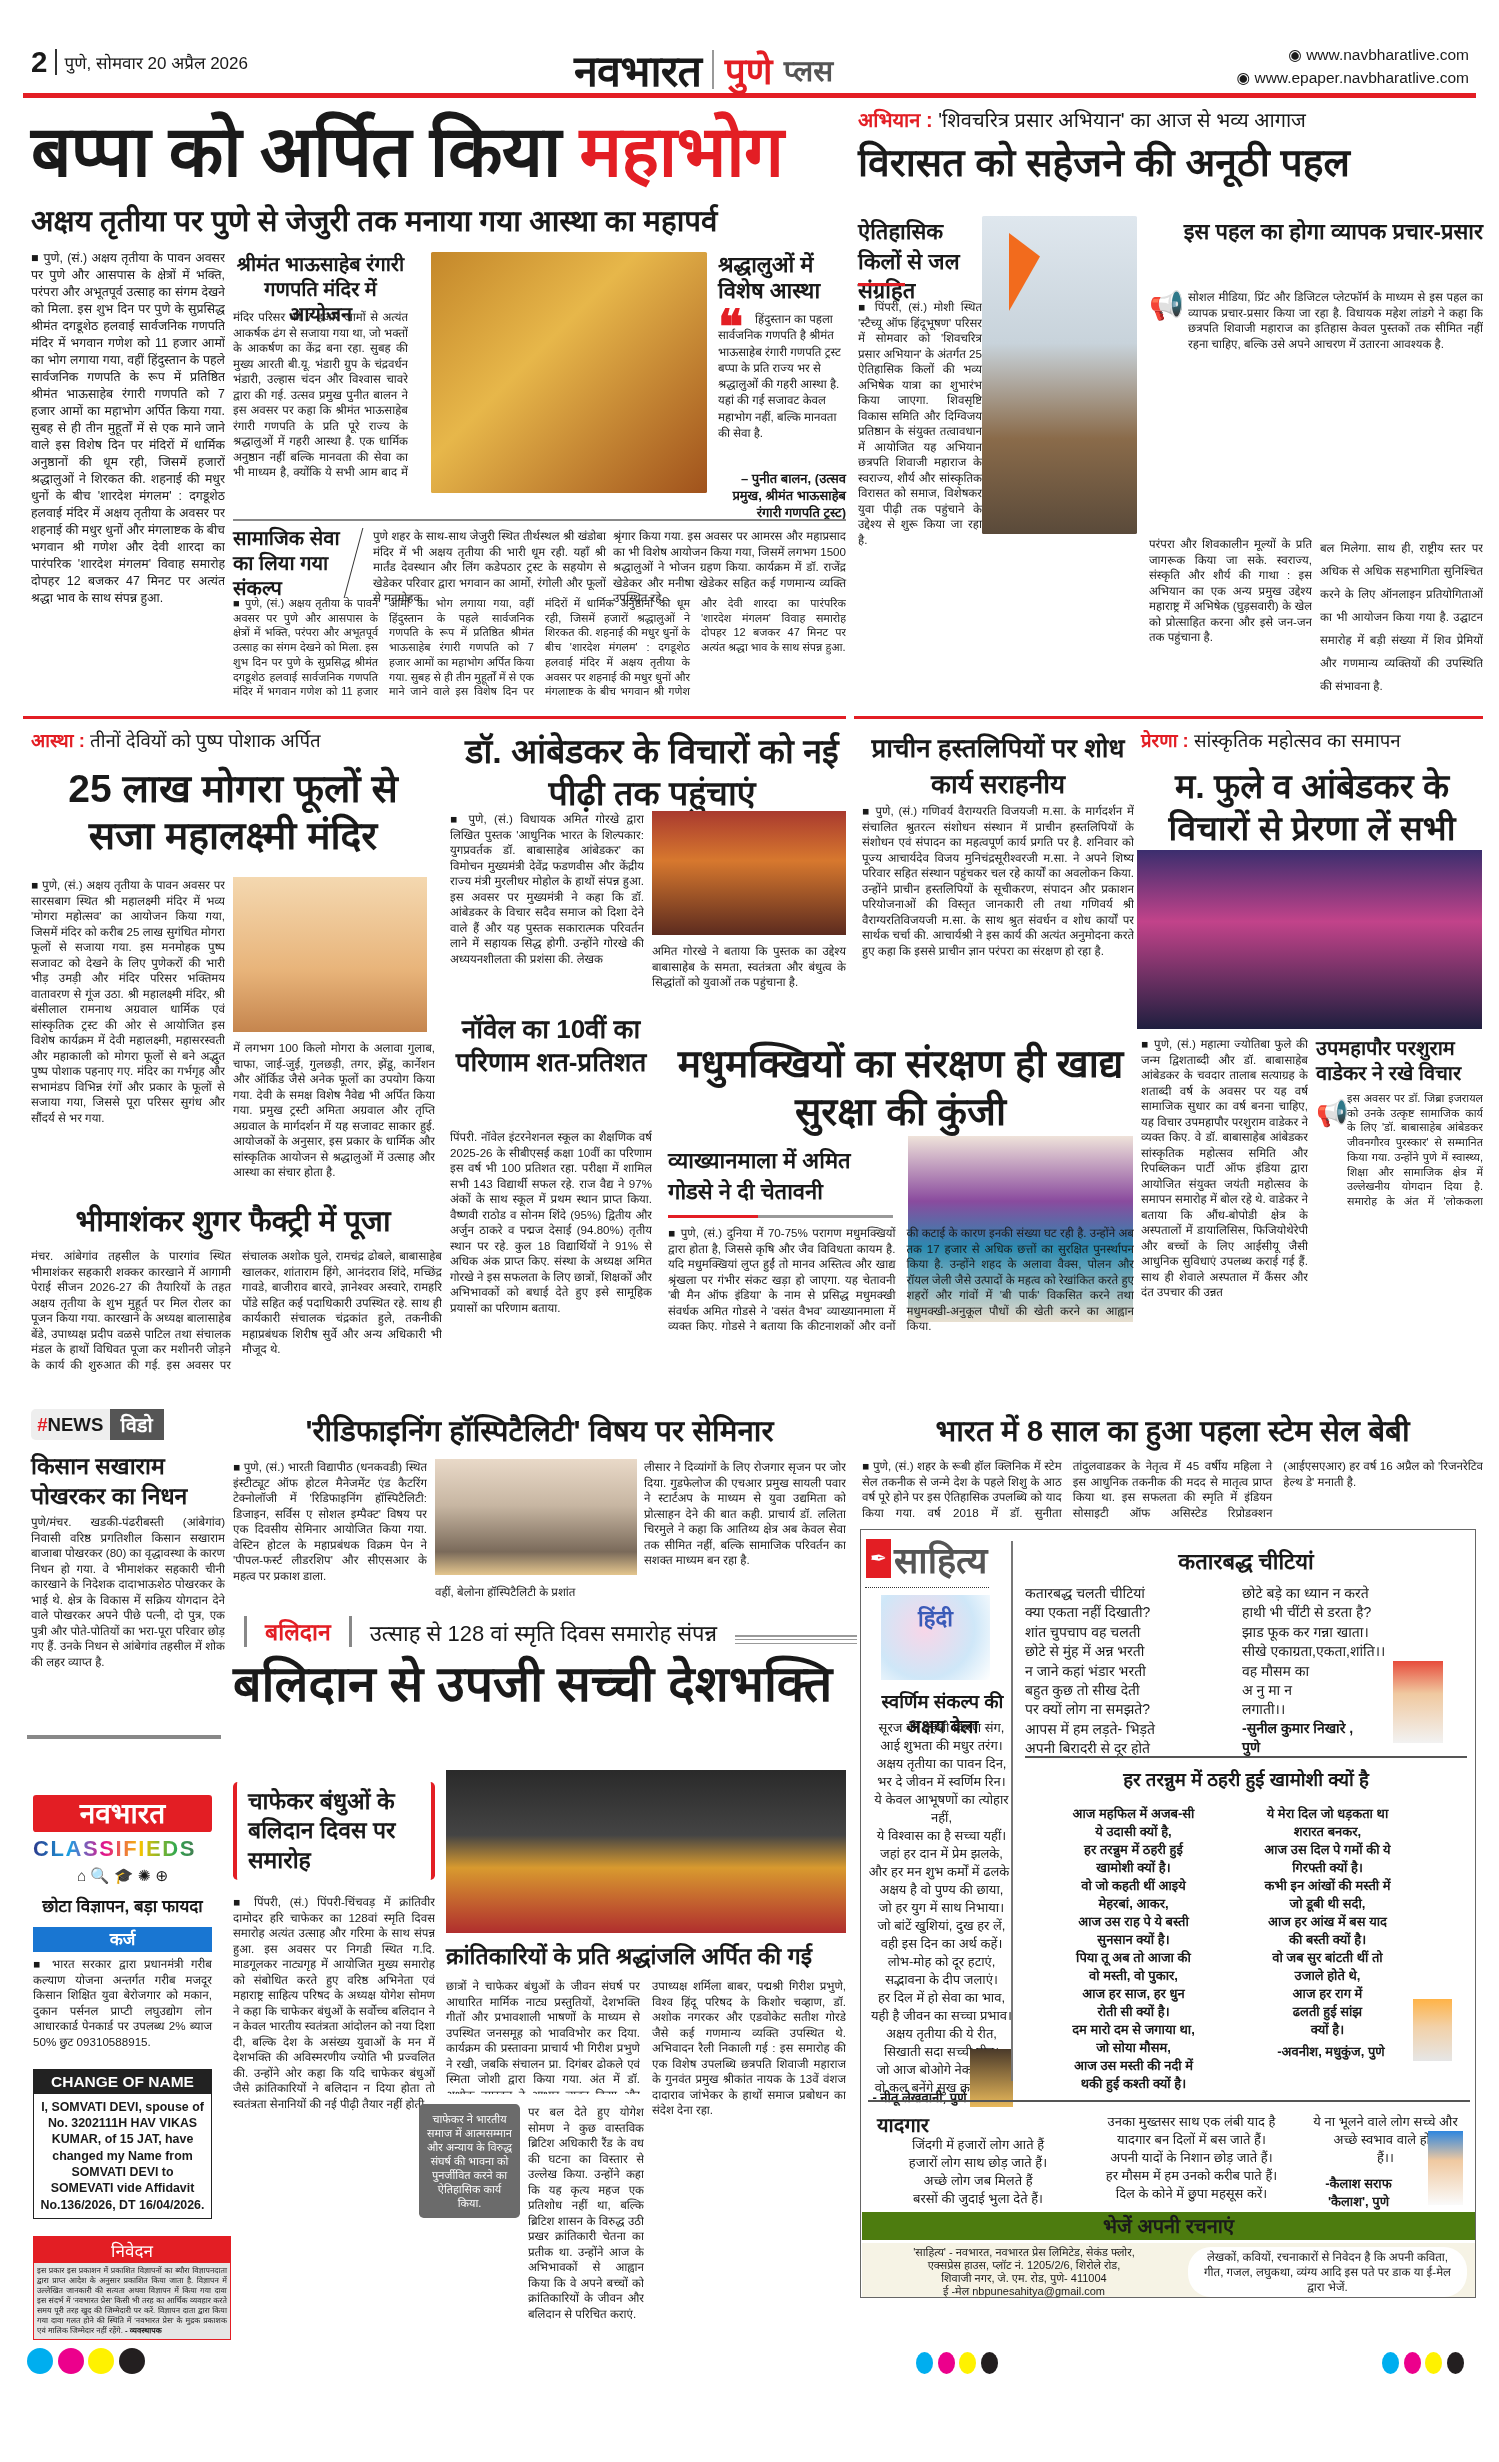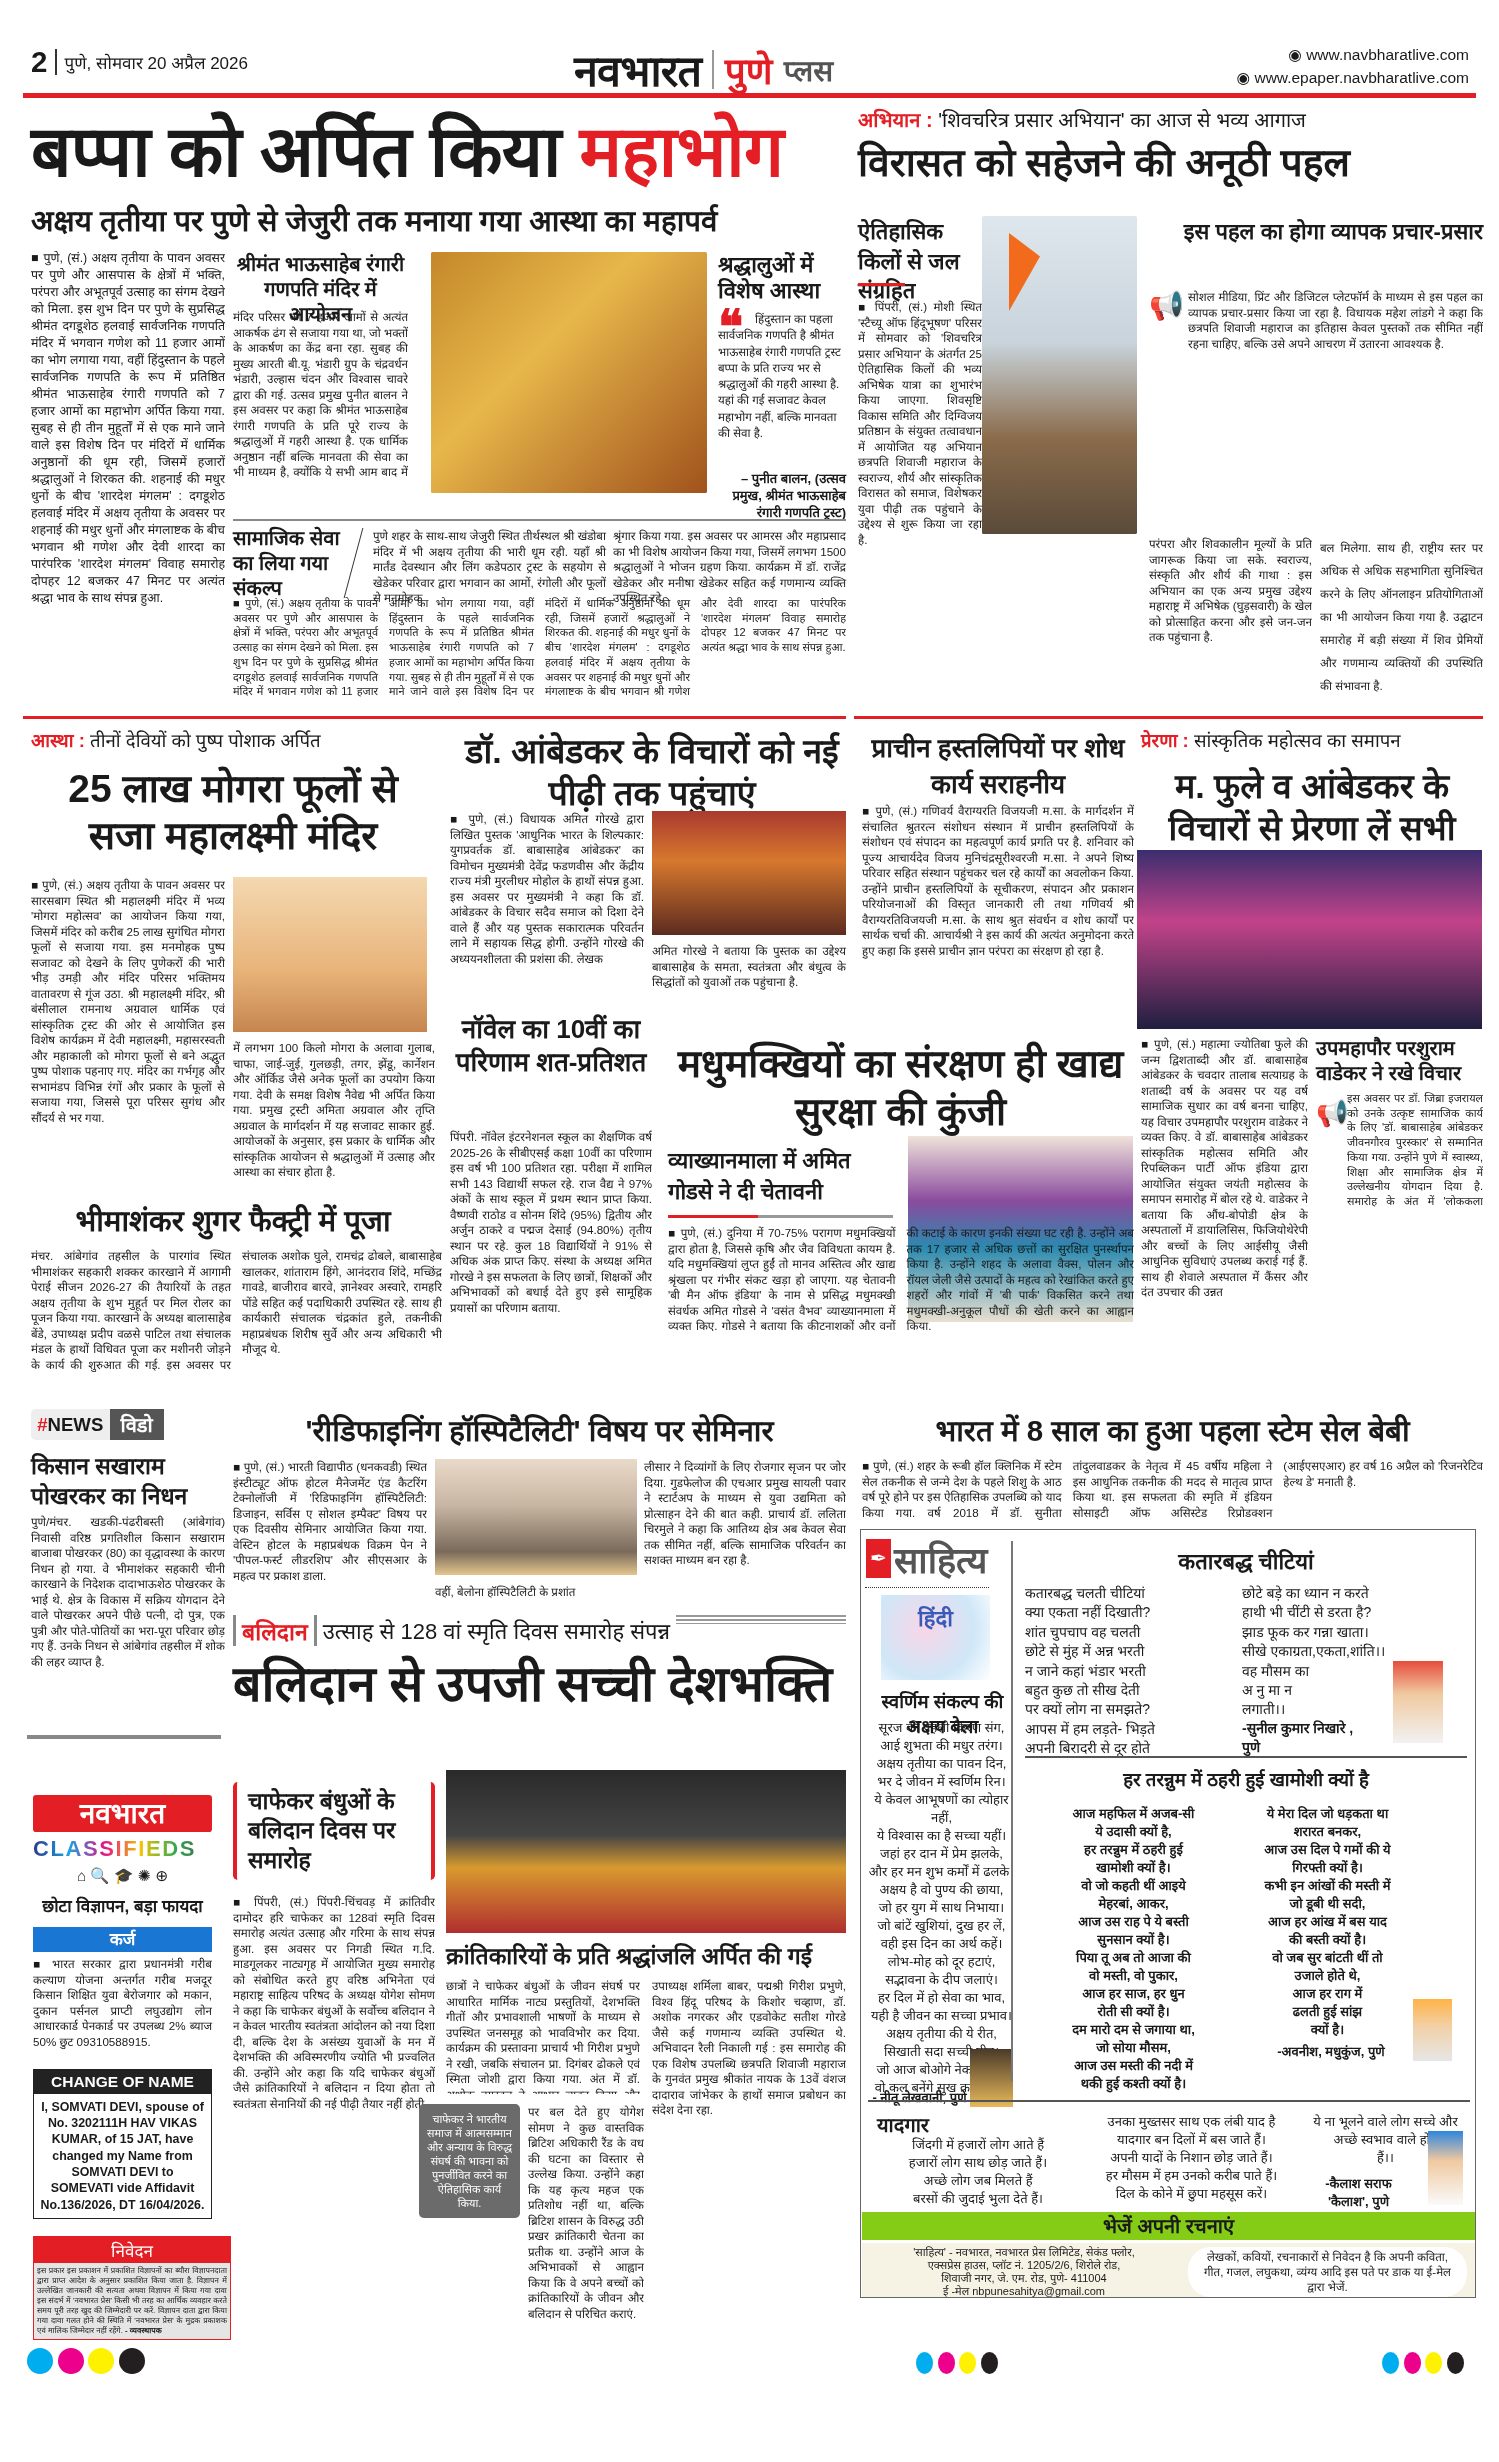--- a/index.html
+++ b/index.html
@@ -140,7 +140,7 @@
 <div class="abs" style="left:862px;top:1409px;width:621px;font-size:29.5px;font-weight:bold;text-align:center">भारत में 8 साल का हुआ पहला स्टेम सेल बेबी</div>
 <div class="abs col-text" style="left:862px;top:1458px;width:621px;height:62px;overflow:hidden;column-count:3;column-gap:11px;font-size:11.6px;line-height:15.5px">■ पुणे, (सं.) शहर के रूबी हॉल क्लिनिक में स्टेम सेल तकनीक से जन्मे देश के पहले शिशु के आठ वर्ष पूरे होने पर इस ऐतिहासिक उपलब्धि को याद किया गया. वर्ष 2018 में डॉ. सुनीता तांदुलवाडकर के नेतृत्व में 45 वर्षीय महिला ने इस आधुनिक तकनीक की मदद से मातृत्व प्राप्त किया था. इस सफलता की स्मृति में इंडियन सोसाइटी ऑफ असिस्टेड रिप्रोडक्शन (आईएसएआर) हर वर्ष 16 अप्रैल को 'रिजनरेटिव हेल्थ डे' मनाती है.</div>
 
-<div class="abs" style="left:233px;top:1615px;width:613px;display:flex;align-items:flex-start;gap:6px">
+<div class="abs" style="left:244px;top:1615px;width:613px;display:flex;align-items:flex-end;gap:18px">
   <span style="width:3.1px;height:31px;background:#888;display:inline-block"></span>
   <span class="red" style="font-size:23px;font-weight:bold">बलिदान</span>
   <span style="width:3.1px;height:31px;background:#888;display:inline-block"></span>

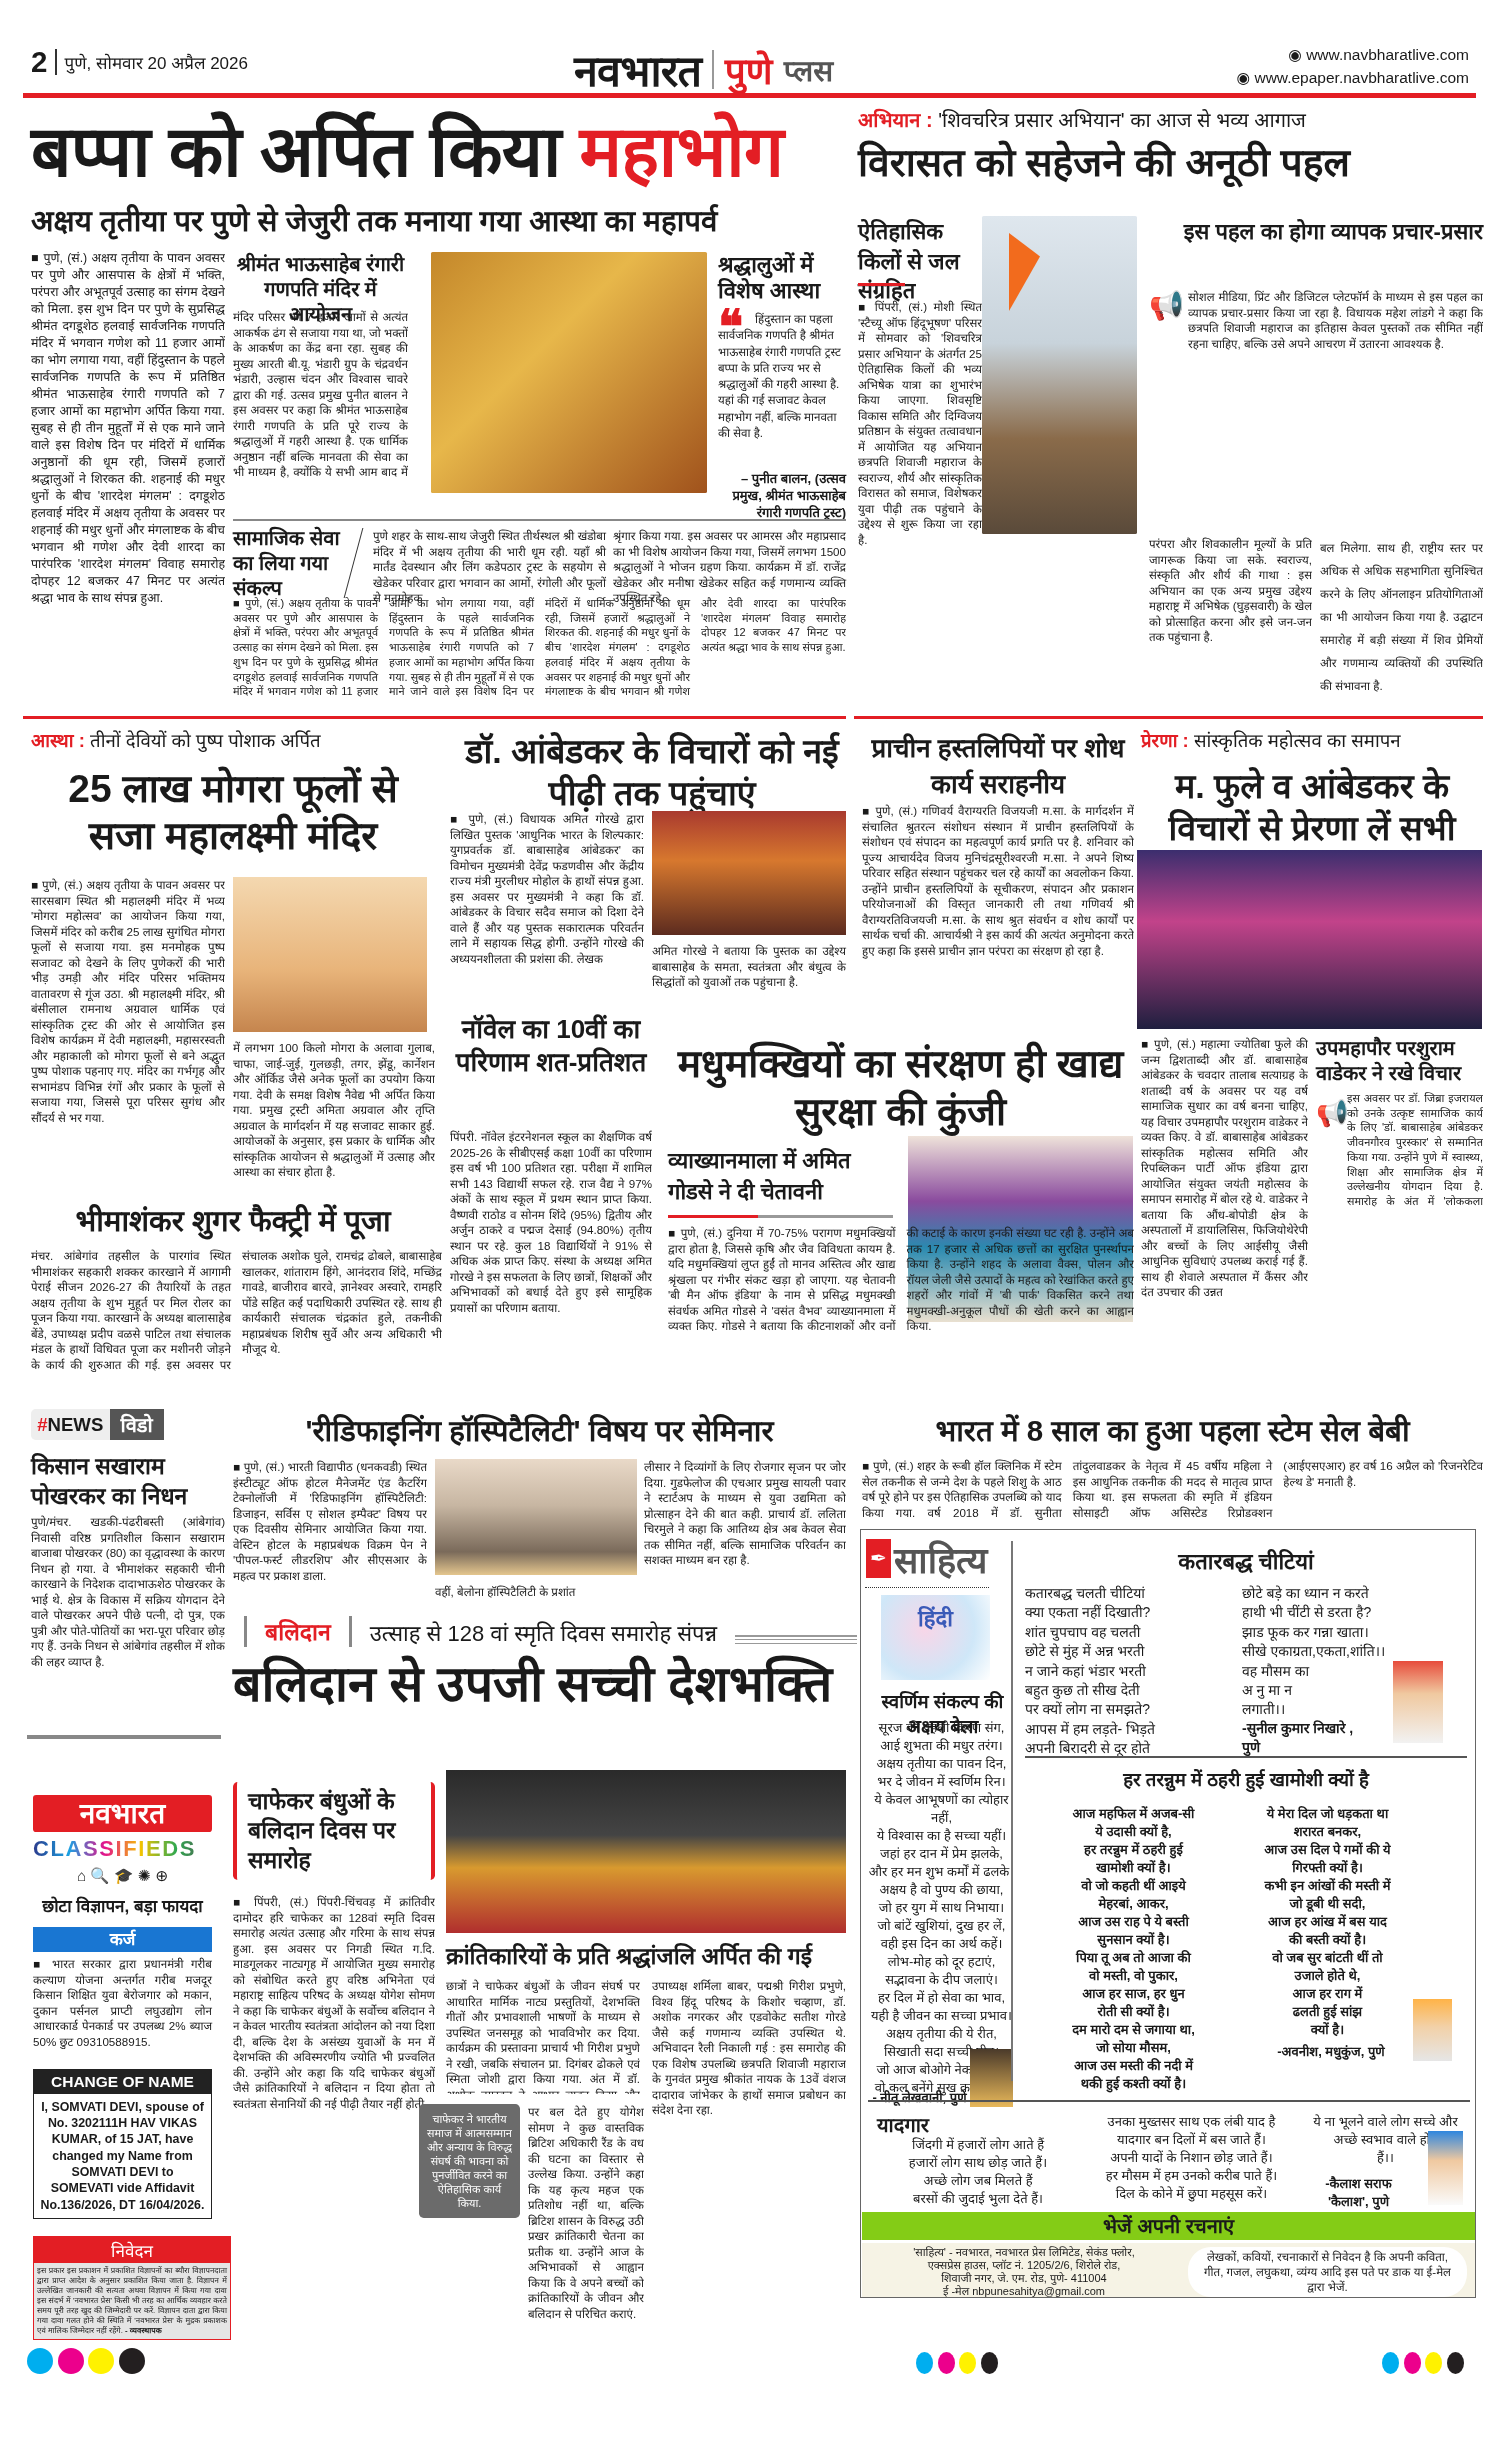--- a/index.html
+++ b/index.html
@@ -285,7 +285,7 @@
   </div>
 <div class="abs" style="left:1304px;top:2174px;width:109px;font-size:13px;font-weight:bold;text-align:center">-कैलाश सराफ 'कैलाश', पुणे</div>
 <div class="abs" style="left:1428px;top:2131px;width:35px;height:74px;background:linear-gradient(180deg,#2e86de,#f0c9a0 40%,#fafafa)"></div>
-<div class="abs" style="left:862px;top:2212px;width:613px;height:28px;background:#84cc16;font-size:20px;font-weight:bold;text-align:center;line-height:28px">भेजें अपनी रचनाएं</div>
+<div class="abs" style="left:862px;top:2212px;width:613px;height:28px;background:#4d7c0f;font-size:20px;font-weight:bold;text-align:center;line-height:28px">भेजें अपनी रचनाएं</div>
 <div class="abs" style="left:862px;top:2243px;width:613px;height:54px;background:#f6f3e5"></div>
 <div class="abs" id="address" style="left:863px;top:2246px;width:322px;font-size:11px;line-height:13px;text-align:center">
     <div>'साहित्य' - नवभारत, नवभारत प्रेस लिमिटेड, सेकंड फ्लोर,</div>

